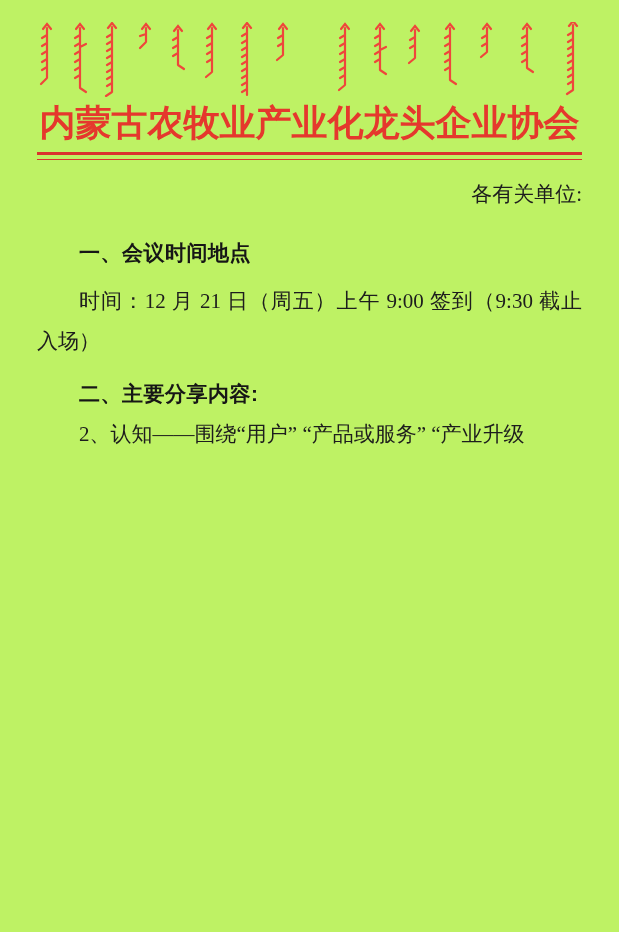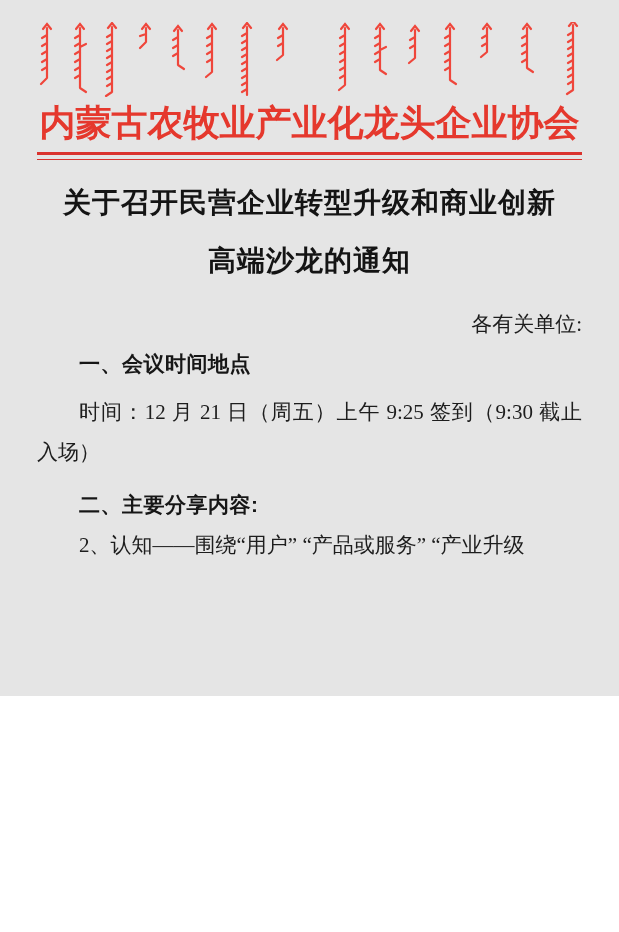--- a/index.html
+++ b/index.html
@@ -11,8 +11,8 @@
   .page {
     position: relative;
     width: 619px;
-    height: 696px;
-    background: #e5e5e5;
+    height: 932px;
+    background: #bef264;
     overflow: hidden;
     padding: 0 37px;
   }

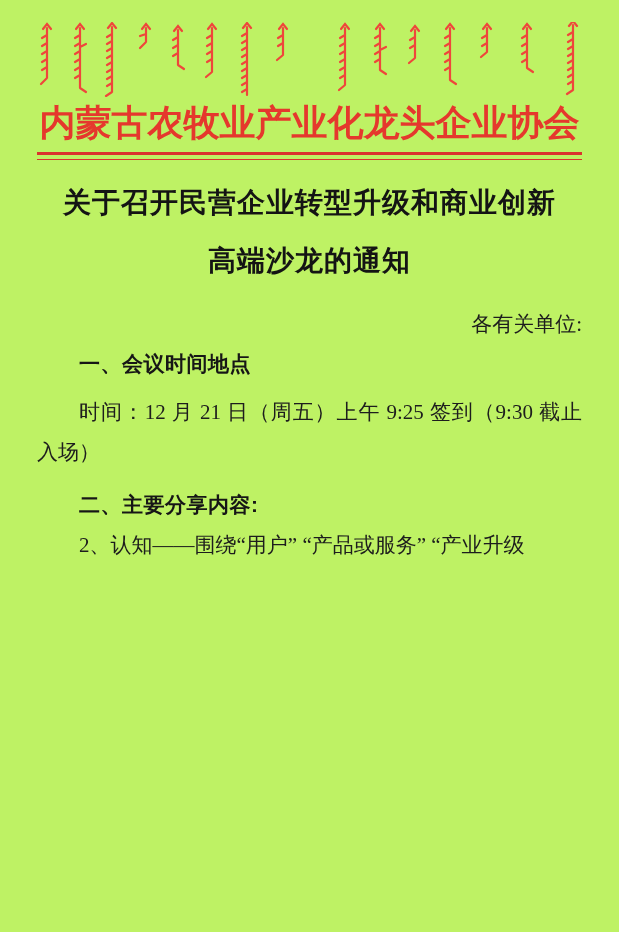--- a/index.html
+++ b/index.html
@@ -100,10 +100,6 @@
 
   <div class="double-rule"></div>
 
-  <div class="doc-title">
-    <div>关于召开民营企业转型升级和商业创新</div>
-    <div>高端沙龙的通知</div>
-  </div>
 
   <div class="body-text">
 

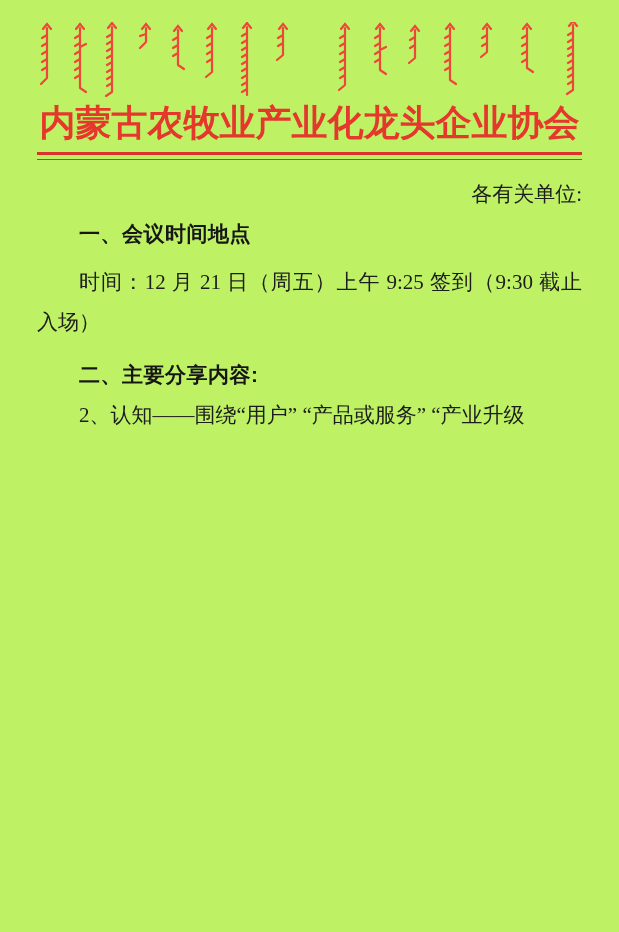--- a/index.html
+++ b/index.html
@@ -69,7 +69,7 @@
     text-indent: 2em;
     letter-spacing: 0.5px;
   }
-  .h1 { margin-top: 0; }
+  .h1 { margin-top: 19px; }
   .time-para { margin-top: 8px; }
   .h2 { margin-top: 13px; }
 </style>

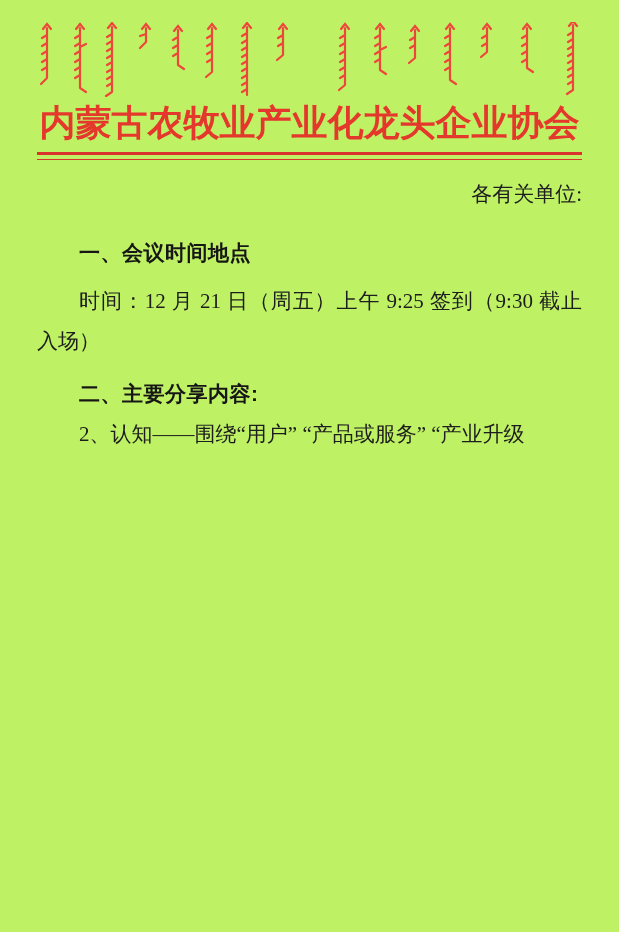--- a/index.html
+++ b/index.html
@@ -108,7 +108,7 @@
 
     <div class="sec-heading h1">一、会议时间地点</div>
 
-    <p class="para indent time-para">时间：12 月 21 日（周五）上午 9:25 签到（9:30 截止入场）</p>
+    <p class="para indent time-para">时间：12 月 21 日（周五）上午 9:00 签到（9:30 截止入场）</p>
 
 
     <div class="sec-heading h2">二、主要分享内容:</div>

